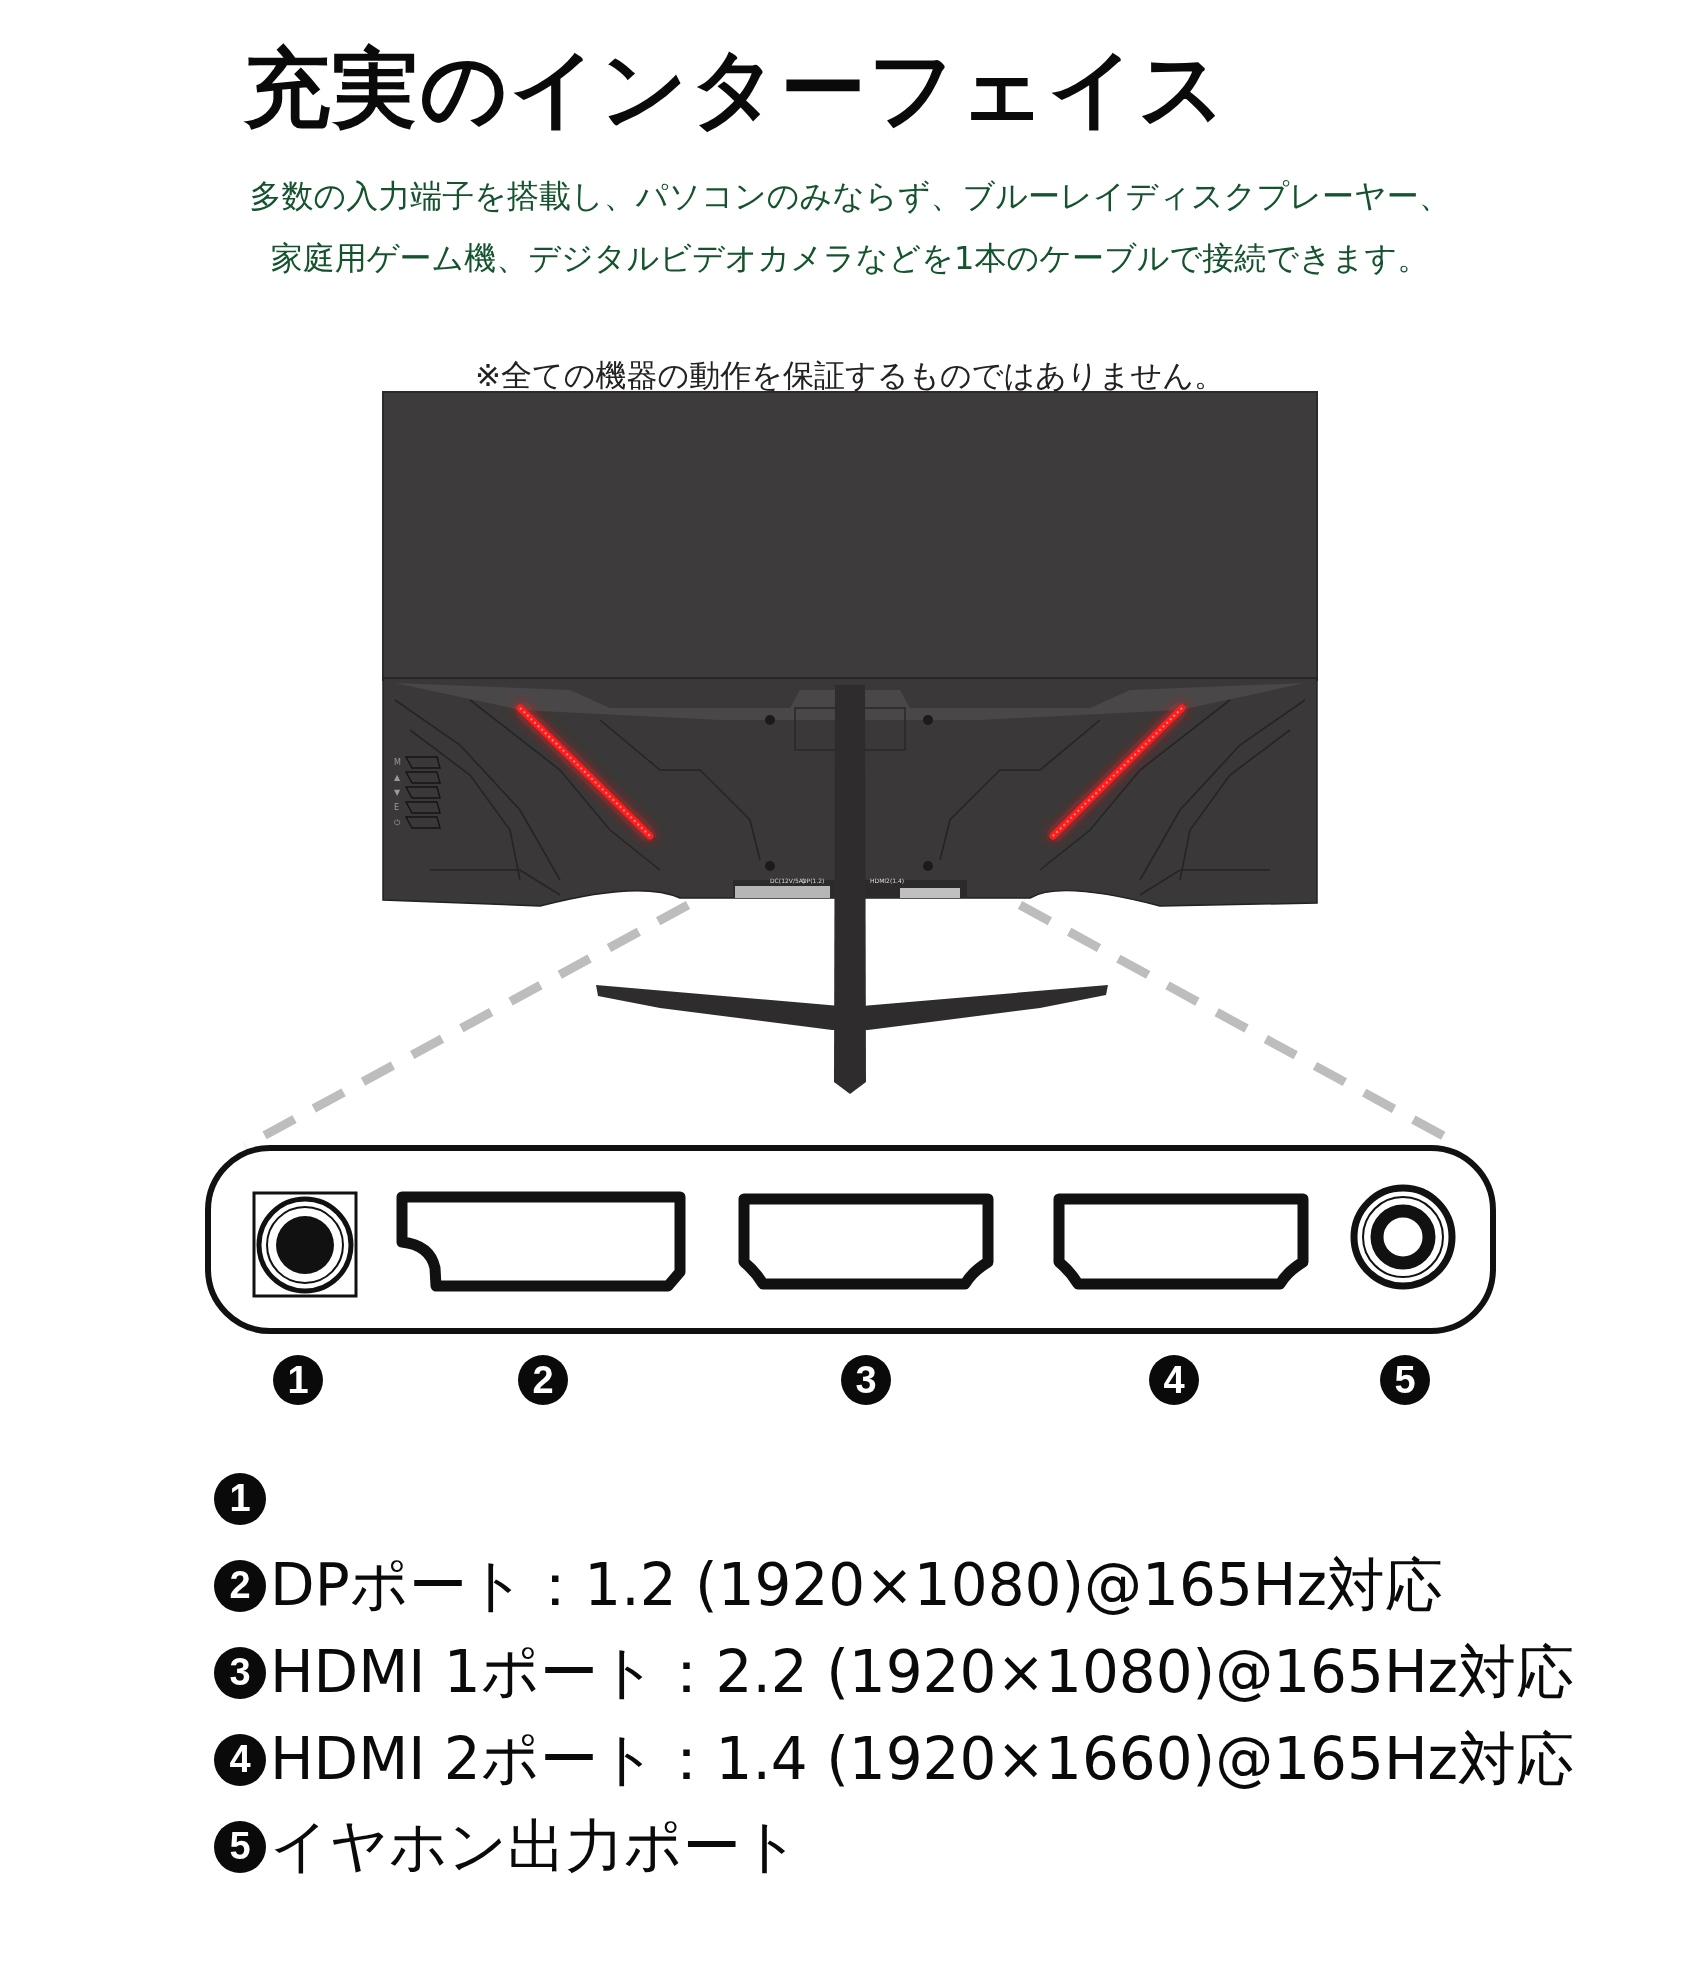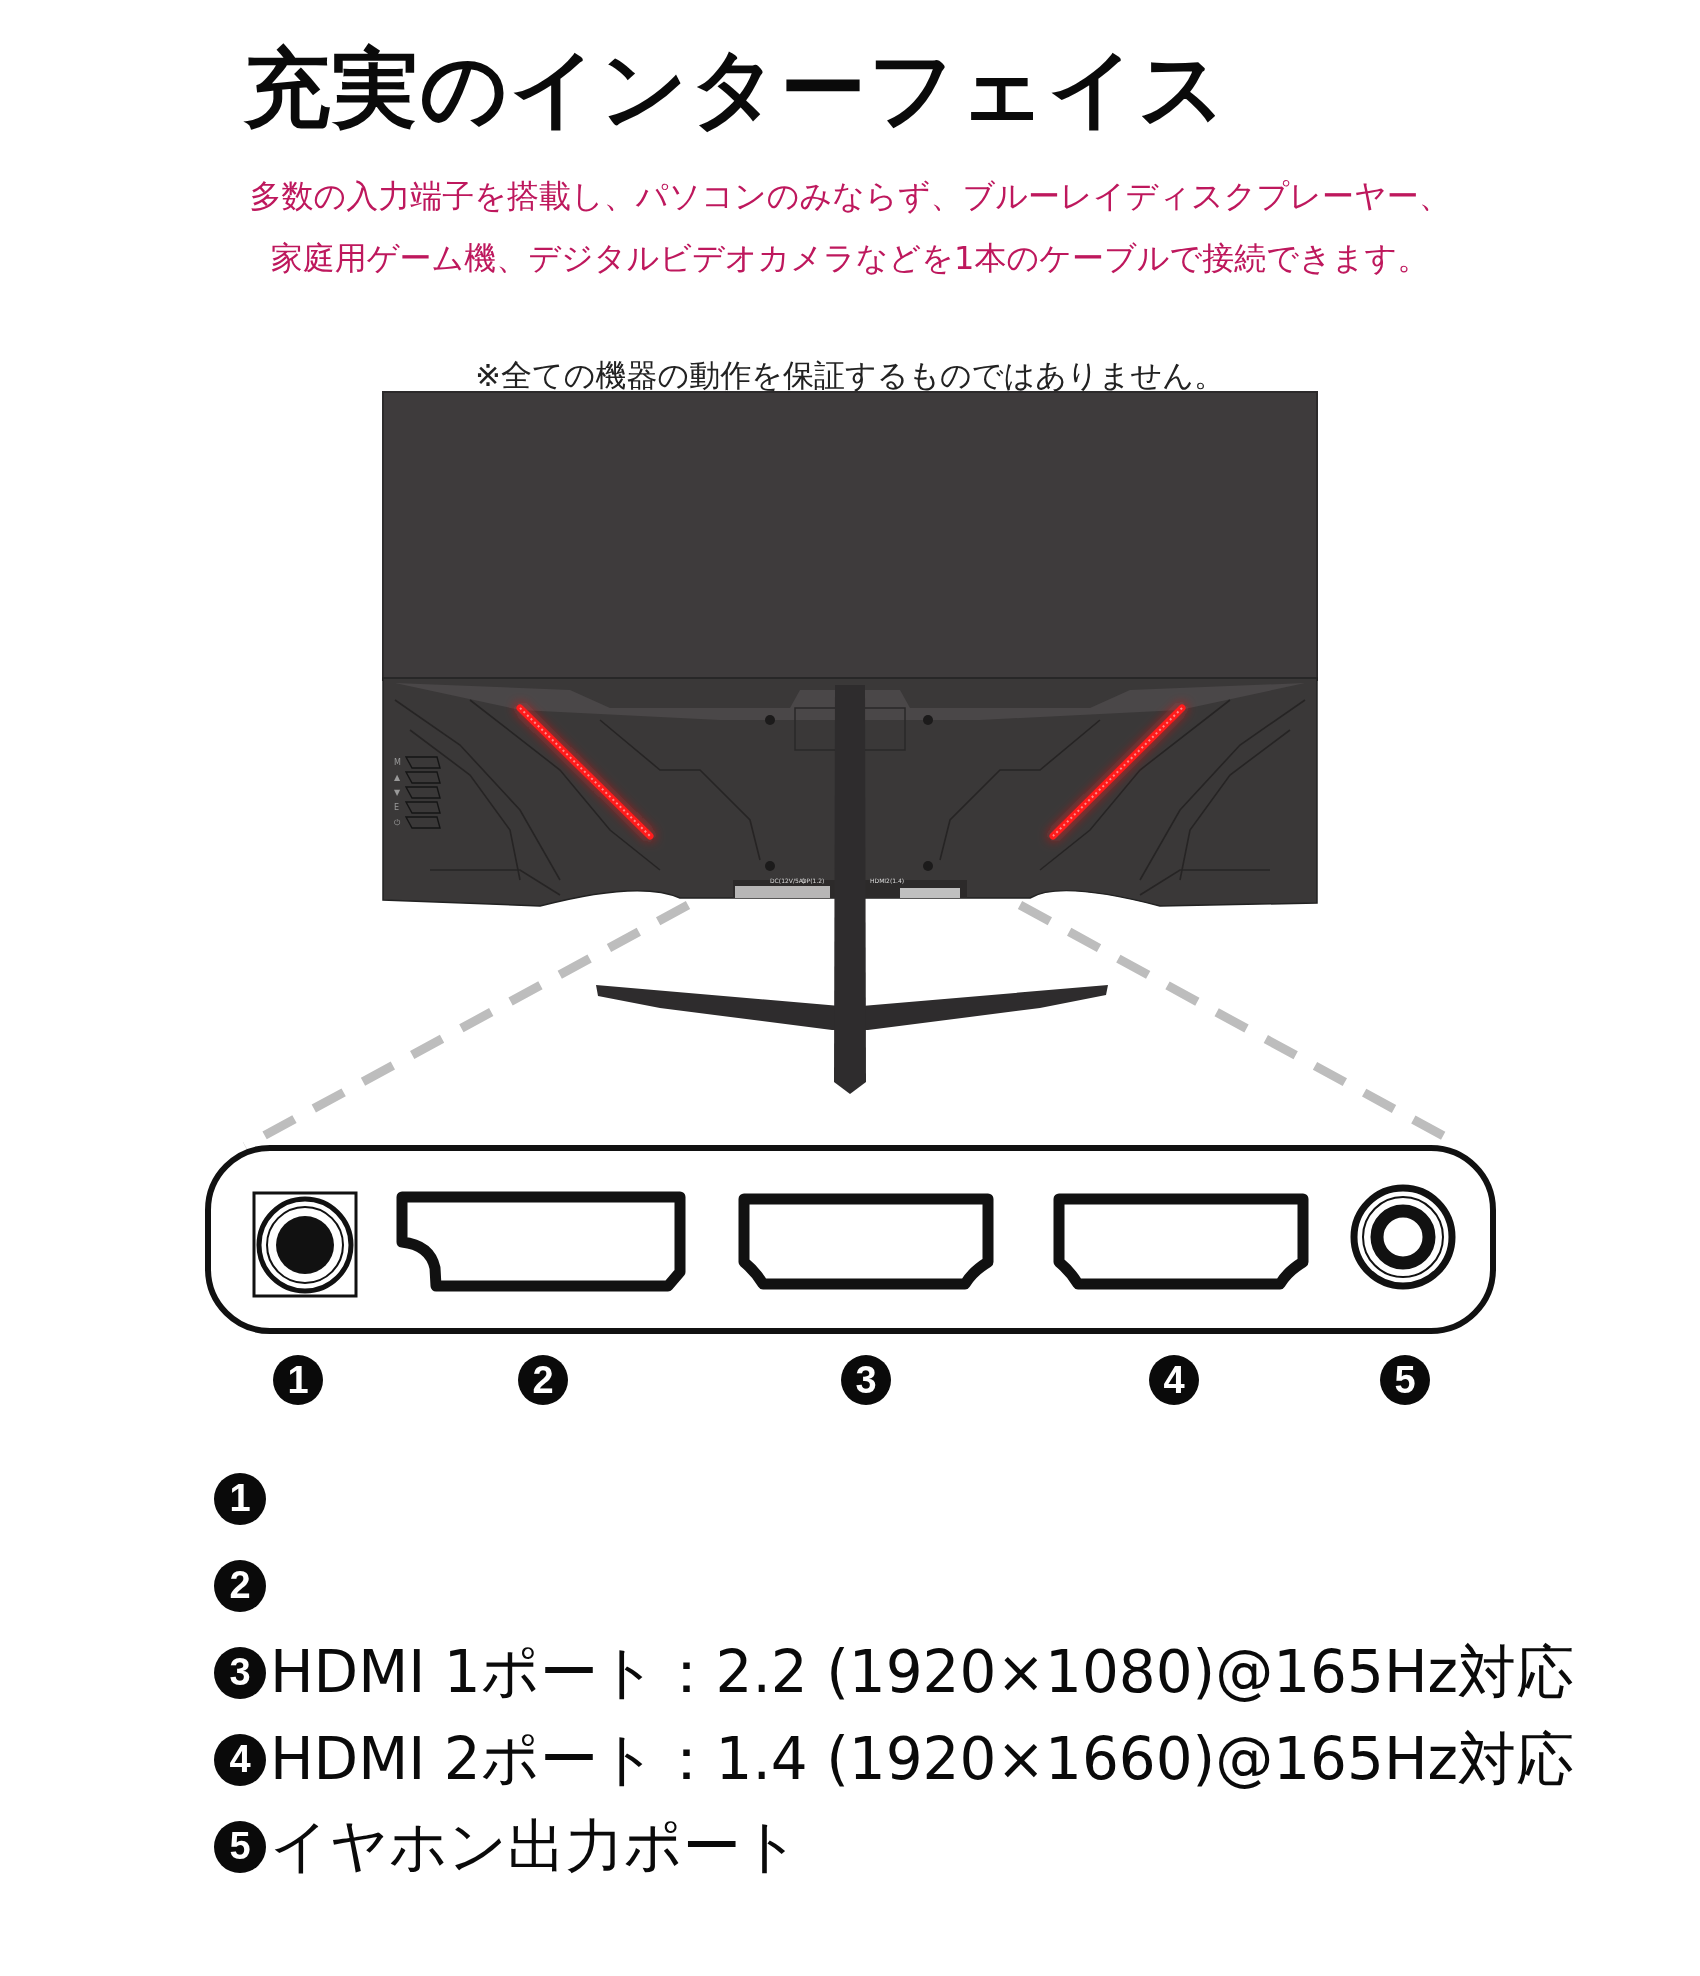--- a/index.html
+++ b/index.html
@@ -8,7 +8,7 @@
   .abs { position: absolute; }
   #title { left: 0; width: 1472px; top: 38px; text-align: center; font-size: 86px; font-weight: bold;
            letter-spacing: 2px; line-height: 100px; color: #0a0a0a; }
-  .sub { left: 0; width: 1700px; text-align: center; font-size: 32px; line-height: 40px; color: #be185d; }
+  .sub { left: 0; width: 1700px; text-align: center; font-size: 32px; line-height: 40px; color: #14532d; }
   #sub1 { top: 176px; }
   #sub2 { top: 238px; }
   #note { top: 310px; font-size: 31px; color: #222; margin-top: 45px; }

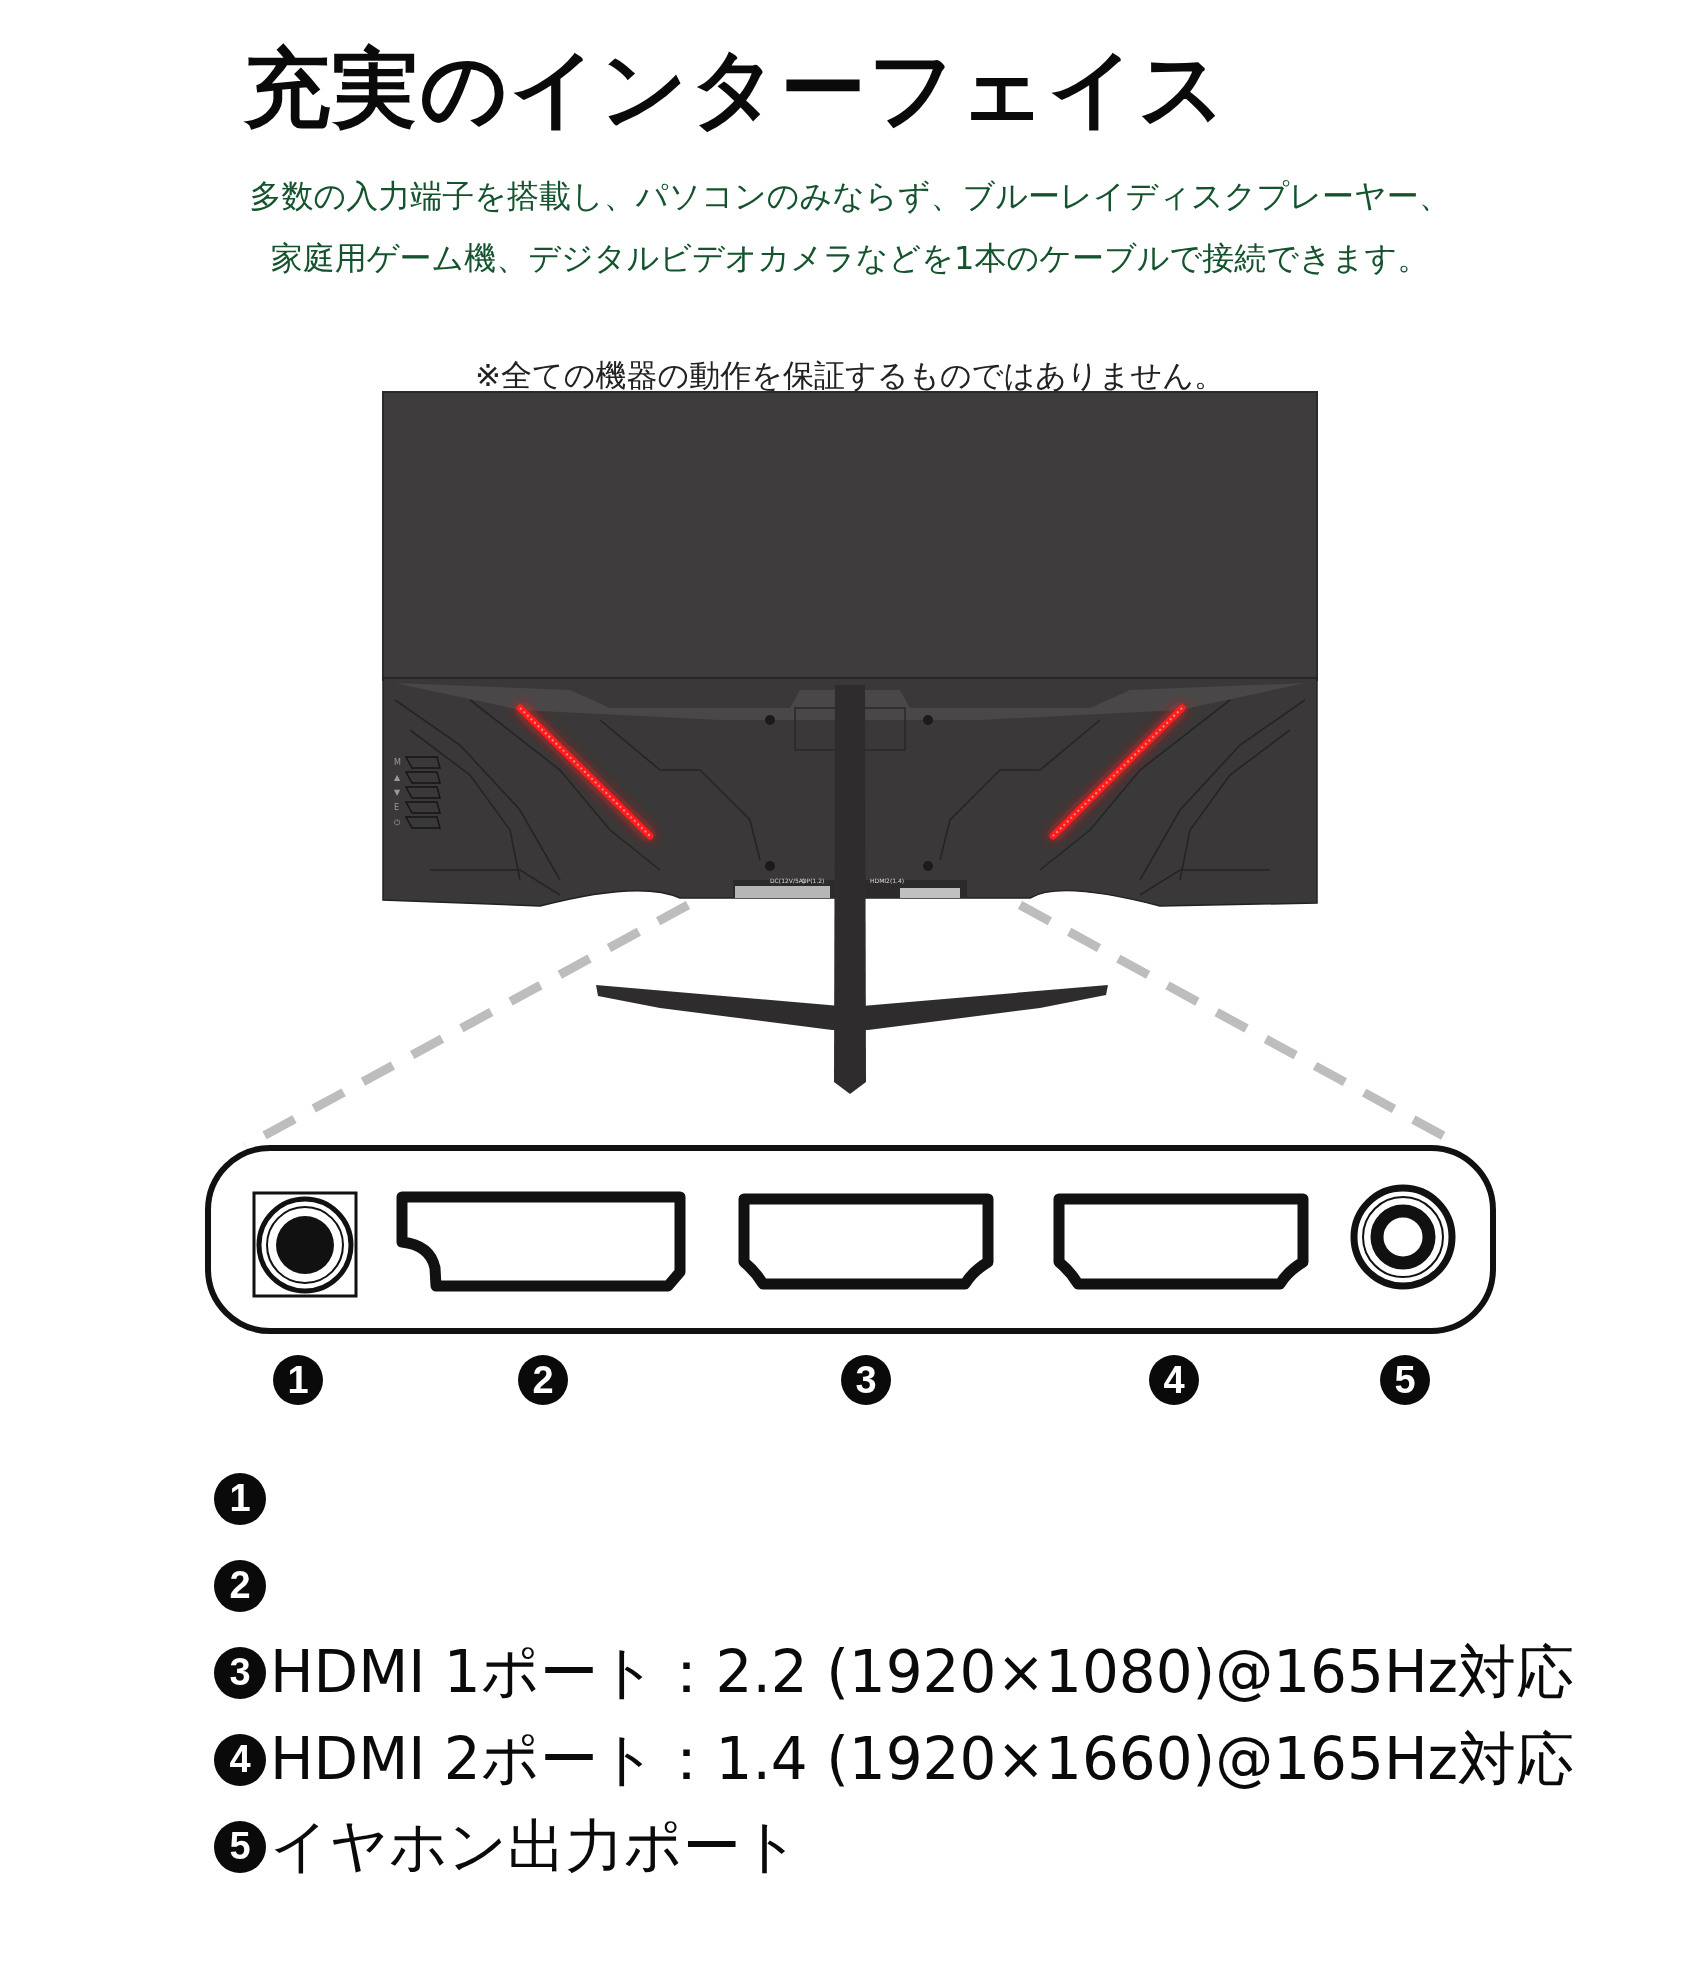--- a/index.html
+++ b/index.html
@@ -146,6 +146,7 @@
   </div>
   <div class="legend-row">
     <span class="num-dot">2</span>
+    <span>DPポート：1.2 (1920×1080)@165Hz対応</span>
   </div>
   <div class="legend-row">
     <span class="num-dot">3</span>

